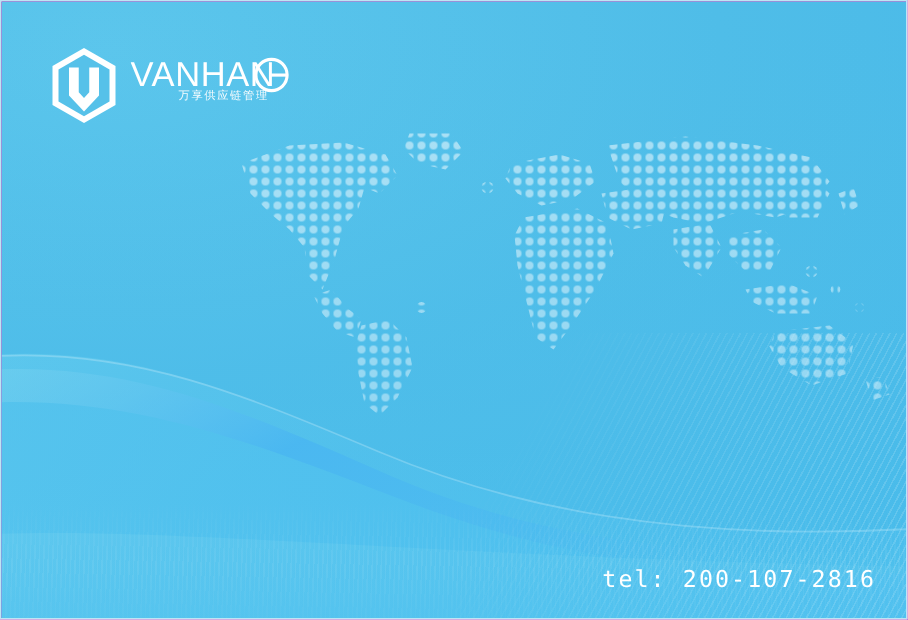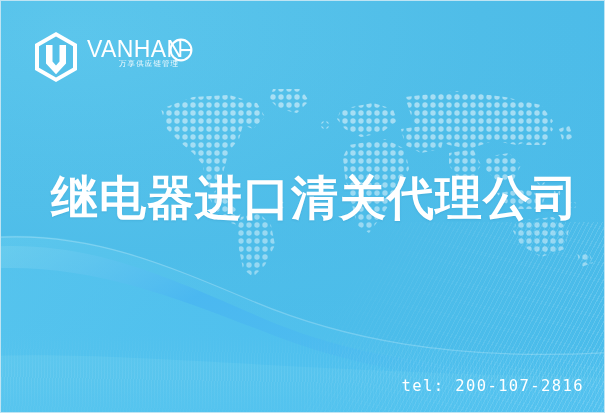--- a/index.html
+++ b/index.html
@@ -242,7 +242,6 @@
     </div>
   </div>
 
-  <div id="headline">继电器进口清关代理公司</div>
 
   <div id="phone">tel: 200-107-2816</div>
 

